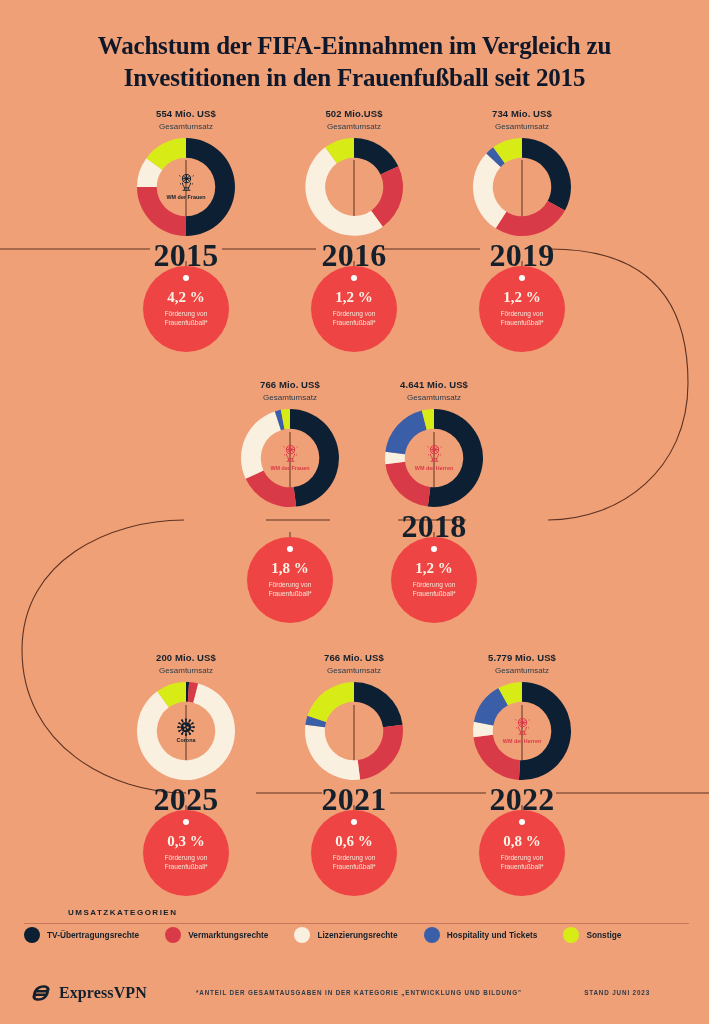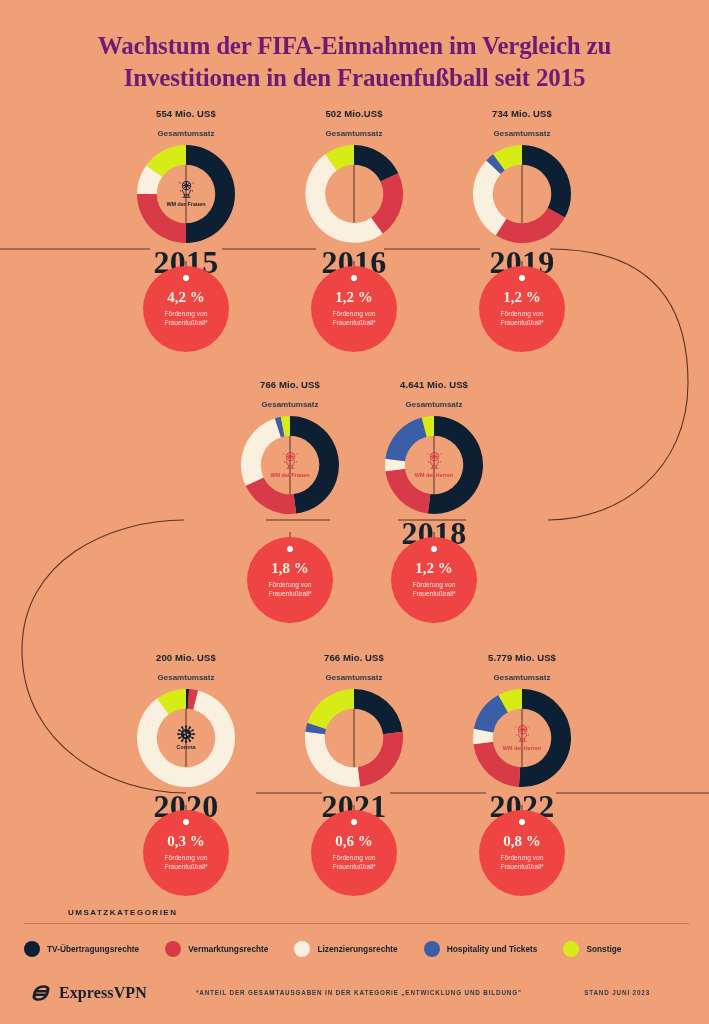--- a/index.html
+++ b/index.html
@@ -21,7 +21,7 @@
     font-weight:700;
     font-size:25px;
     line-height:1.26;
-    color:#701a75;
+    color:#0f172a;
     letter-spacing:-0.2px;
   }
 

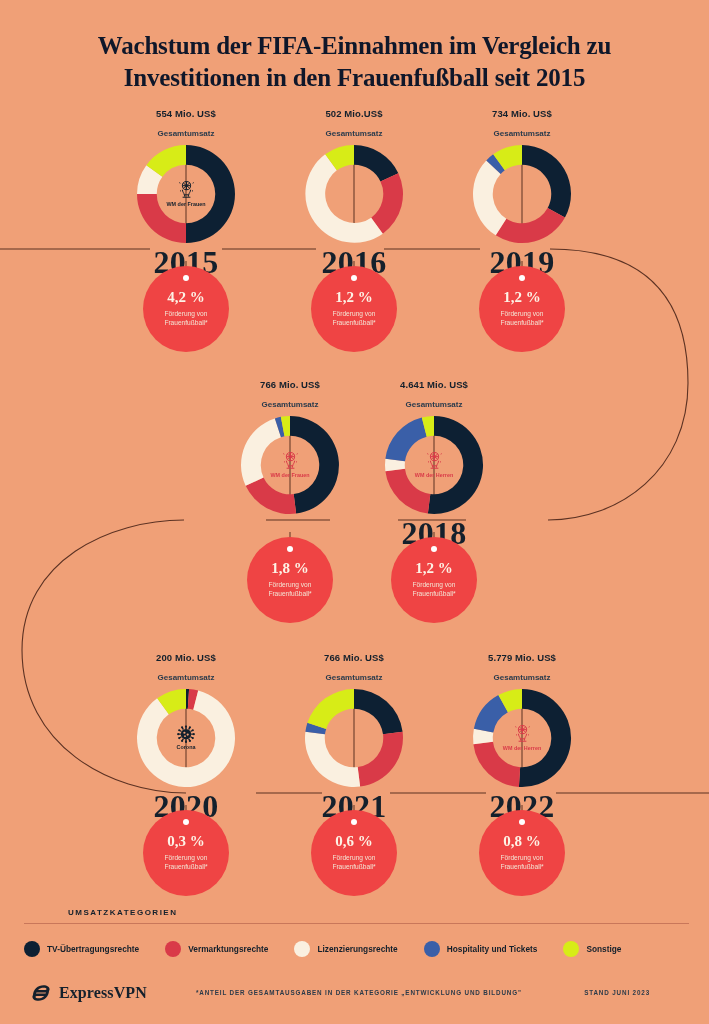--- a/index.html
+++ b/index.html
@@ -41,9 +41,9 @@
   .revenue-sub {
     text-align:center;
     font-size:8px;
-    font-weight:700;
+    font-weight:400;
     color:#2a3b4c;
-    margin-top:10px;
+    margin-top:3px;
   }
   .donut-wrap { position:relative; width:160px; height:100px; margin-top:6px; }
   .donut { position:absolute; left:50%; top:0; transform:translateX(-50%); }

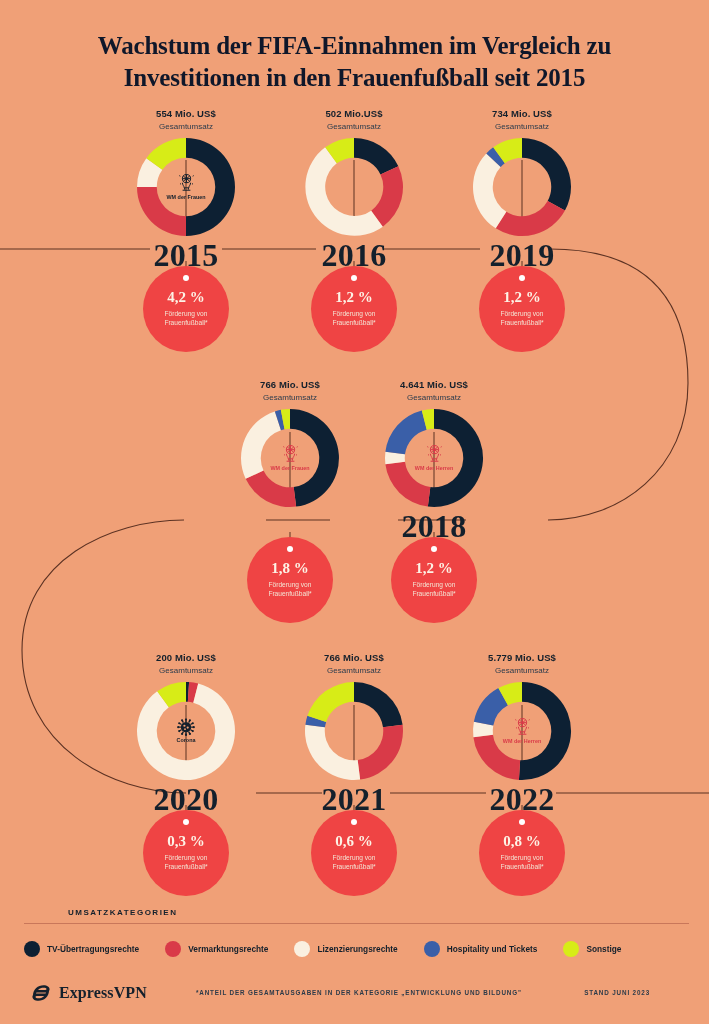--- a/index.html
+++ b/index.html
@@ -323,7 +323,7 @@
       <circle cx="8" cy="11" r="0.9" fill="#f0a077"></circle>
     </svg><span>Corona</span></div>
         </div>
-        <div class="year-label">2020</div>
+        <div class="year-label">2025</div>
       </div>
       <div class="pct-bubble" style="left: 143px; top: 810px;">
         <div class="pct-dot"></div>

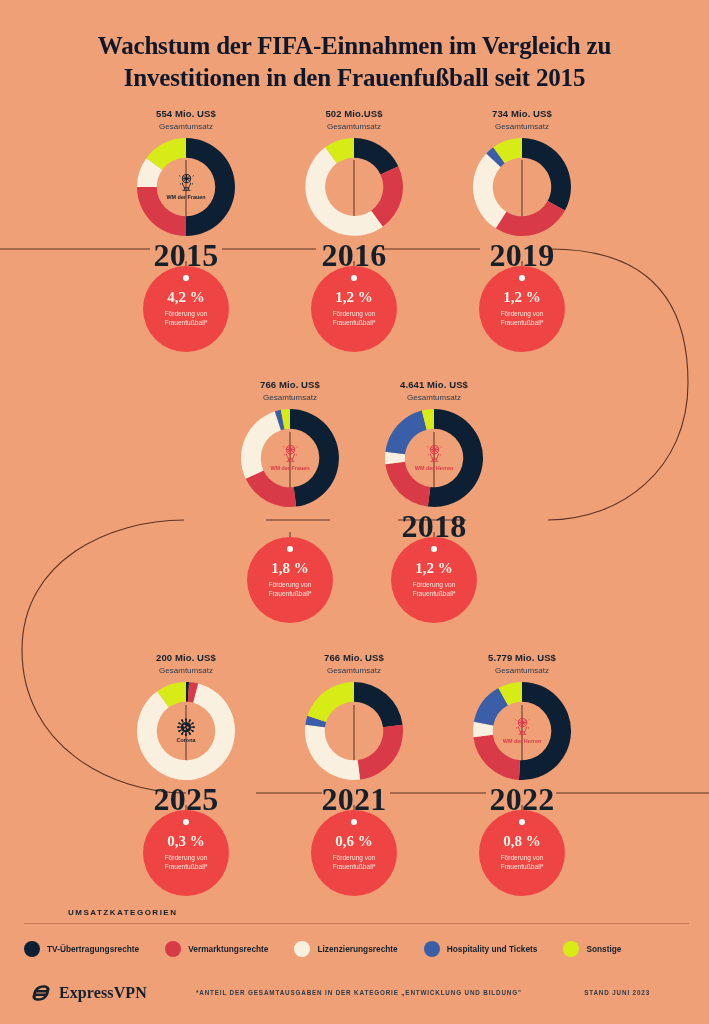--- a/index.html
+++ b/index.html
@@ -99,7 +99,7 @@
     font-size:8px; font-weight:700; letter-spacing:1.5px; color:#14202c;padding-left:44px;
   }
   .legend-rule { margin-top:6px; height:1px; background:#c9775a; width:665px; }
-  .legend-items { display:flex; align-items:center; margin-top:17px; }
+  .legend-items { display:flex; align-items:center; margin-top:3px; }
   .legend-item { display:flex; align-items:center; margin-right:26px; }
   .legend-swatch { width:16px; height:16px; border-radius:50%; flex:0 0 auto; }
   .legend-text { font-size:8.3px; font-weight:700; margin-left:7px; white-space:nowrap; color:#14202c; }

